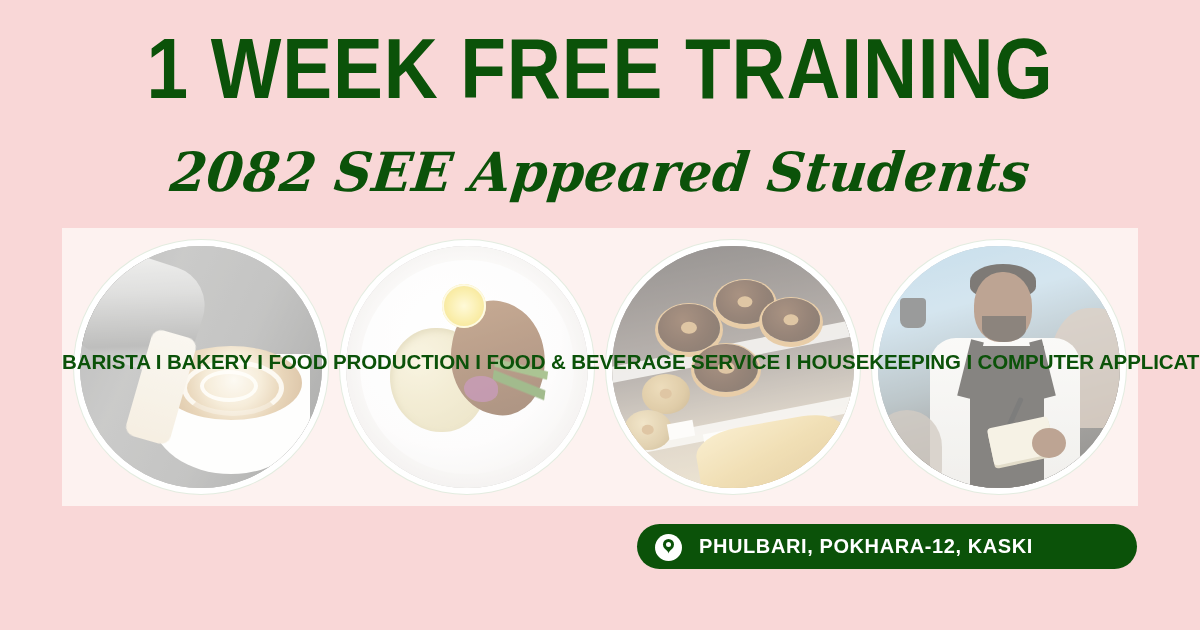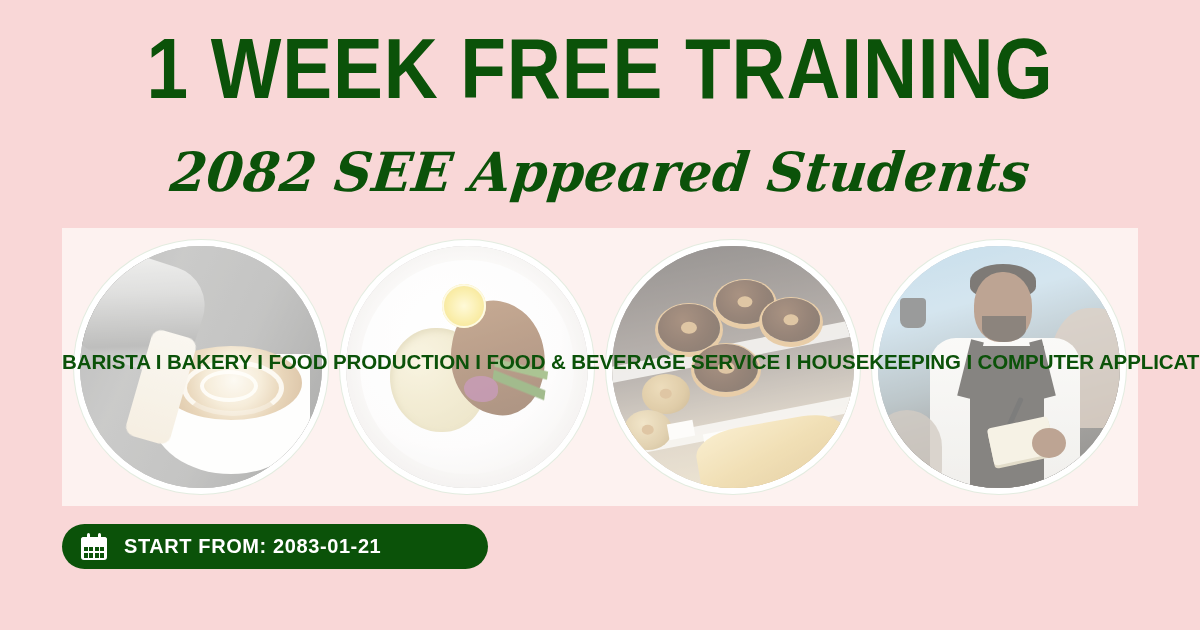--- a/index.html
+++ b/index.html
@@ -549,25 +549,6 @@
 
   <div class="courses">BARISTA I BAKERY I FOOD PRODUCTION I FOOD &amp; BEVERAGE SERVICE I HOUSEKEEPING I COMPUTER APPLICATION</div>
 
-  <div class="pill pill-date">
-    <span class="ico ico-cal">
-      <span class="ring r1"></span>
-      <span class="ring r2"></span>
-      <span class="cal-body"></span>
-      <span class="cal-top"></span>
-      <span class="cal-grid">
-        <i></i>
-          <i></i>
-          <i></i>
-          <i></i>
-          <i></i>
-          <i></i>
-          <i></i>
-          <i></i>
-      </span>
-    </span>
-    <span class="pill-label">START FROM: 2083-01-21</span>
-  </div>
 
 
 </div>

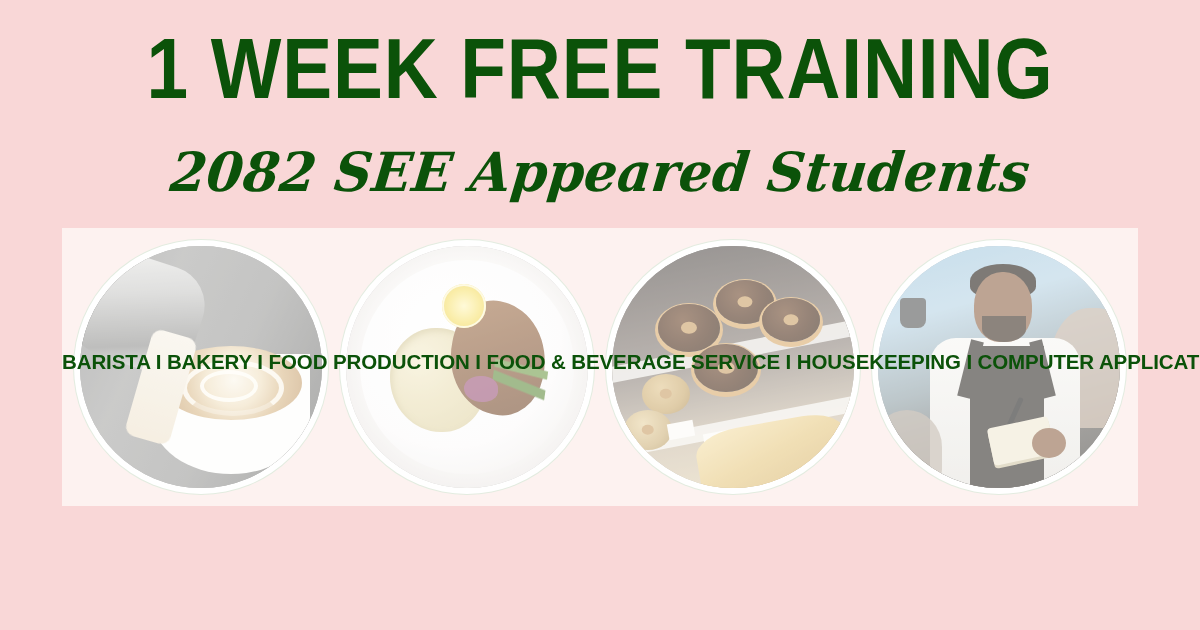--- a/index.html
+++ b/index.html
@@ -550,6 +550,15 @@
   <div class="courses">BARISTA I BAKERY I FOOD PRODUCTION I FOOD &amp; BEVERAGE SERVICE I HOUSEKEEPING I COMPUTER APPLICATION</div>
 
 
+  <div class="pill pill-loc">
+    <span class="ico ico-pin">
+      <span class="pin-circle"></span>
+      <span class="pin-drop"></span>
+      <span class="pin-tail"></span>
+      <span class="pin-dot"></span>
+    </span>
+    <span class="pill-label">PHULBARI, POKHARA-12, KASKI</span>
+  </div>
 
 </div>
 

